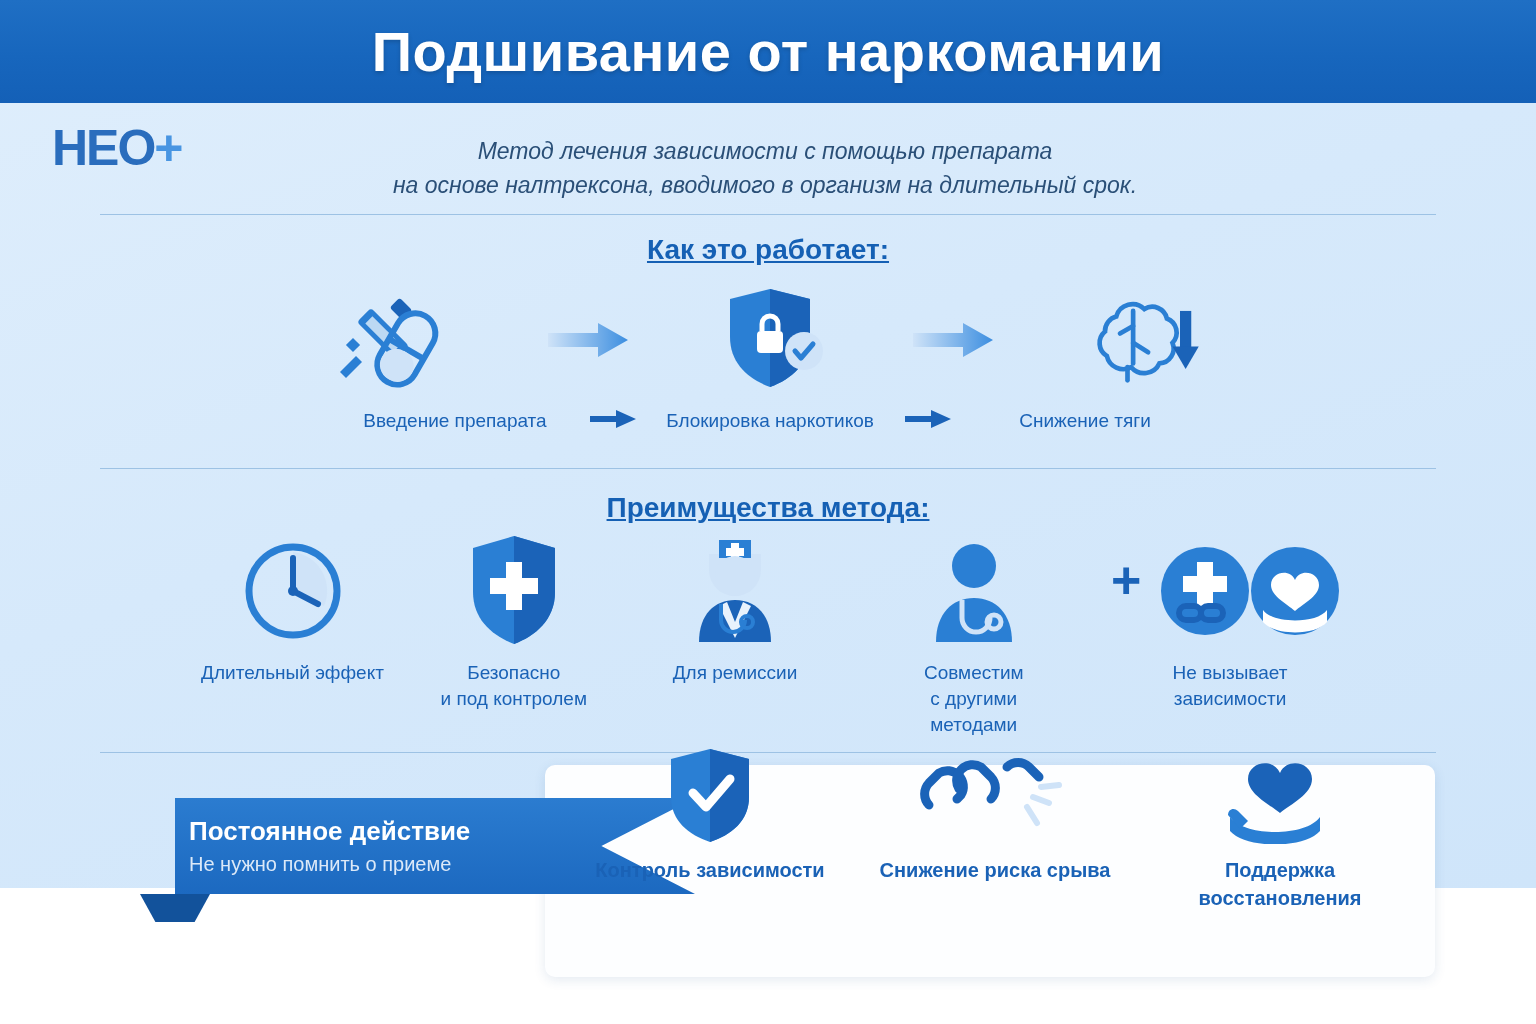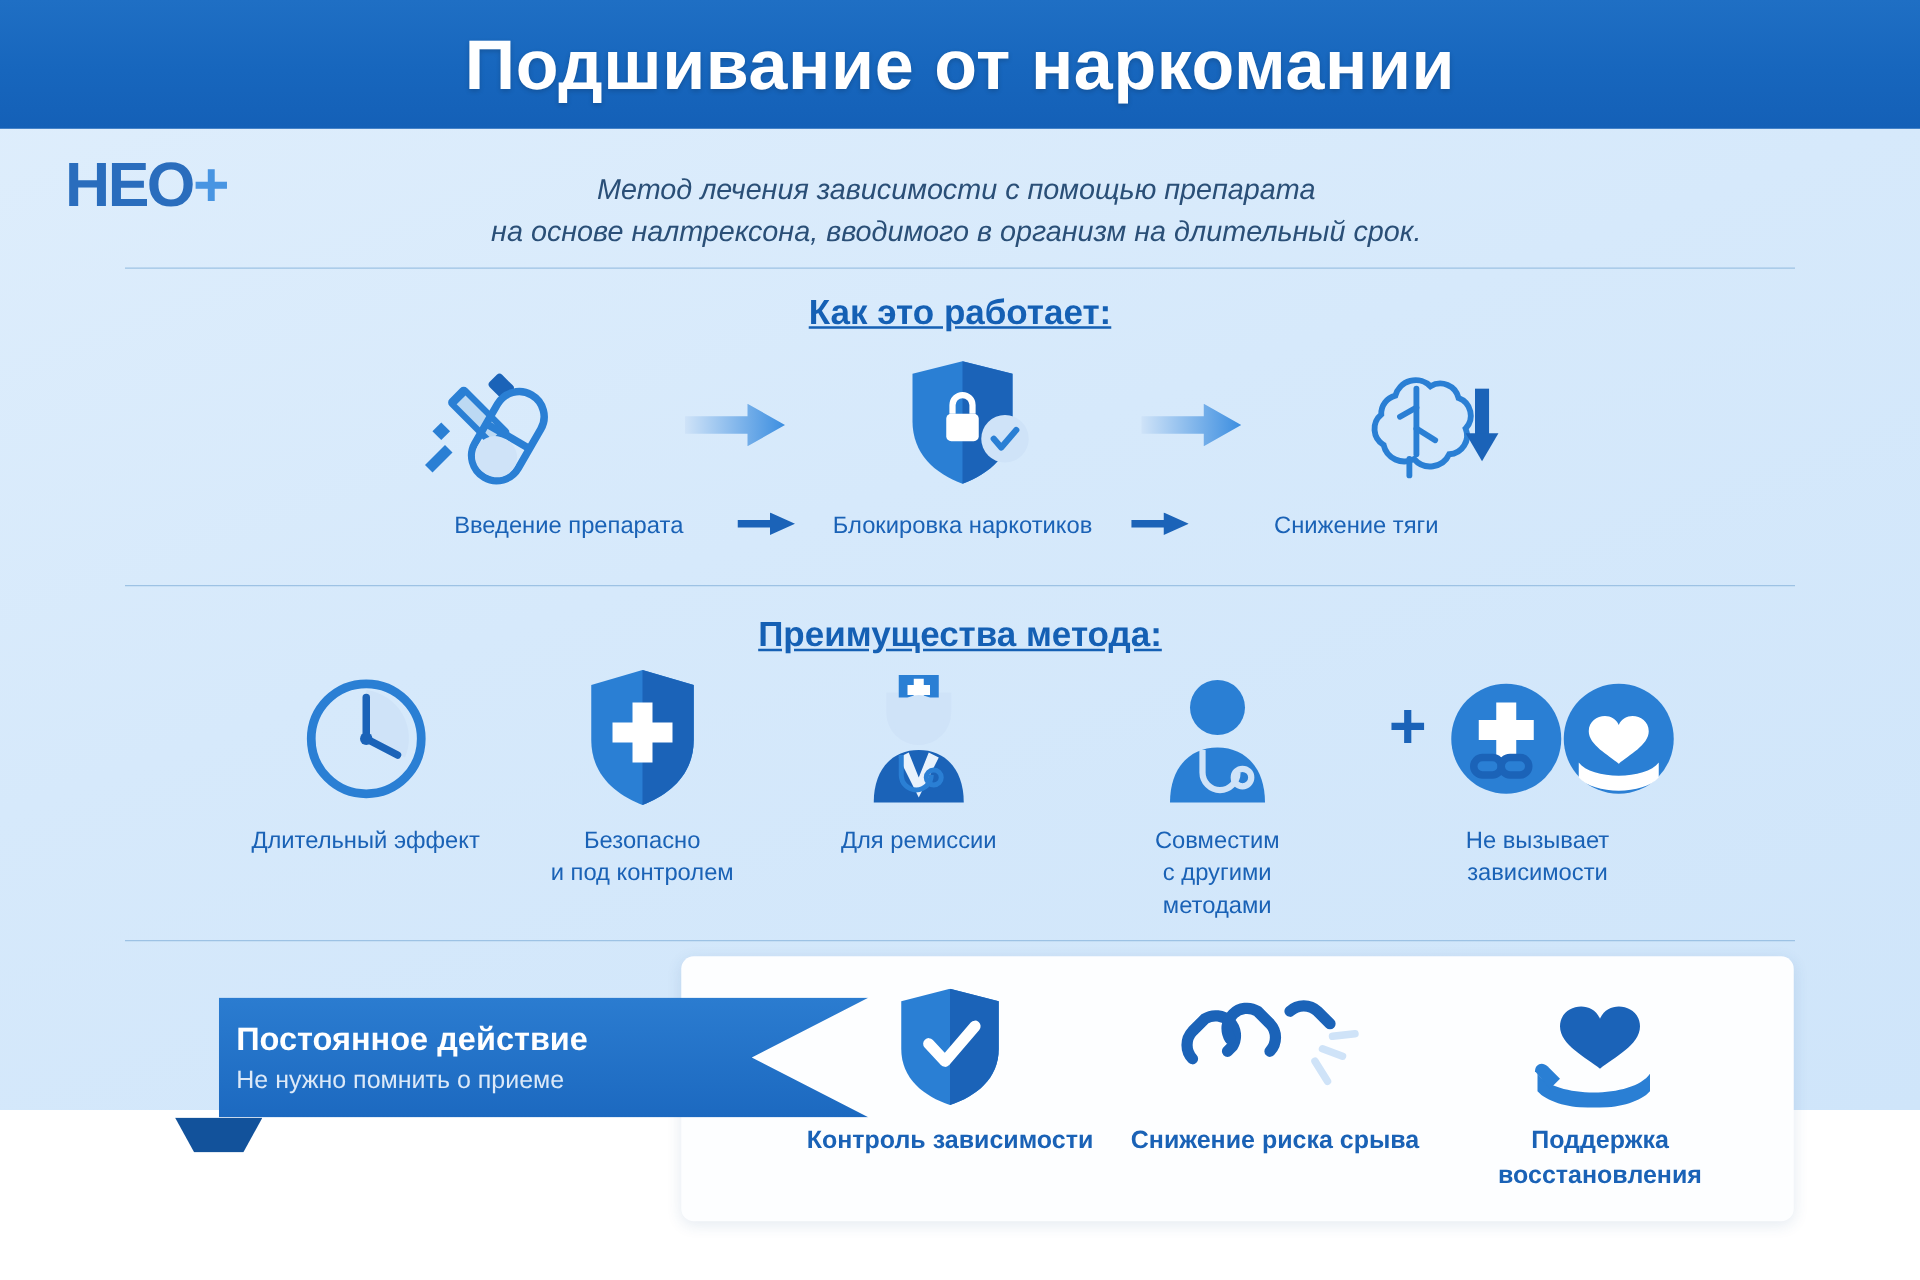--- a/index.html
+++ b/index.html
@@ -164,10 +164,10 @@
   .bottom-items {
     position: absolute;
     left: 580px;
-    top: 792px;
+    top: 750px;
     width: 830px;
     display: flex;
-    justify-content: flex-end;
+    justify-content: space-between;
   }
   .bottom-item {
     width: 260px;

